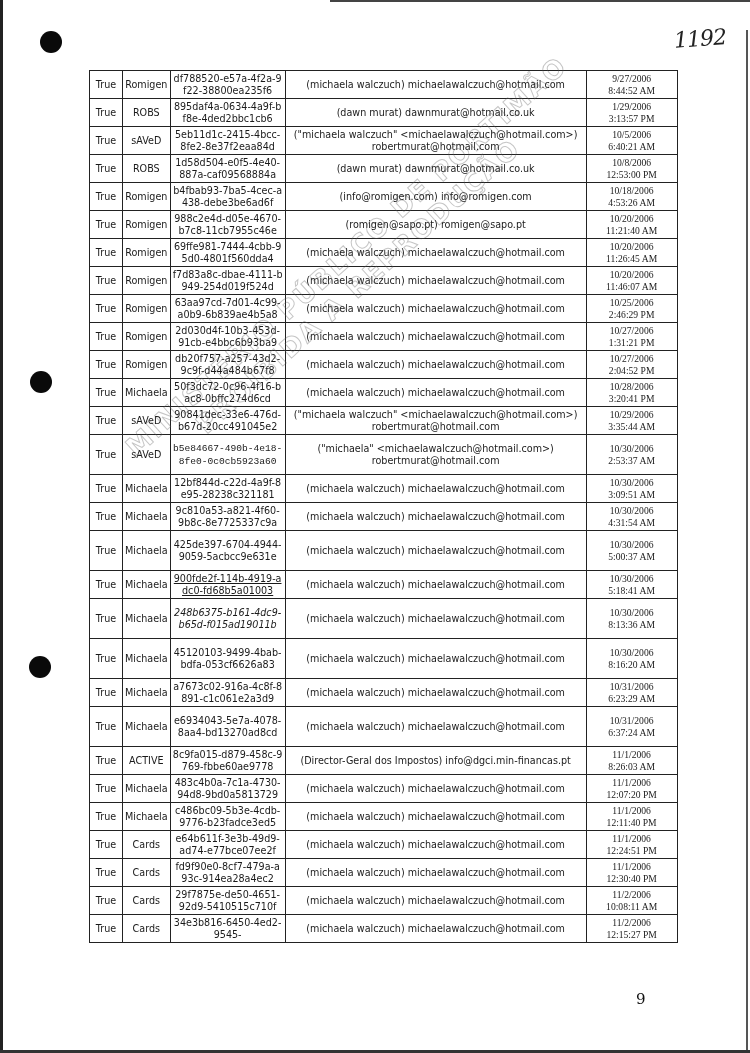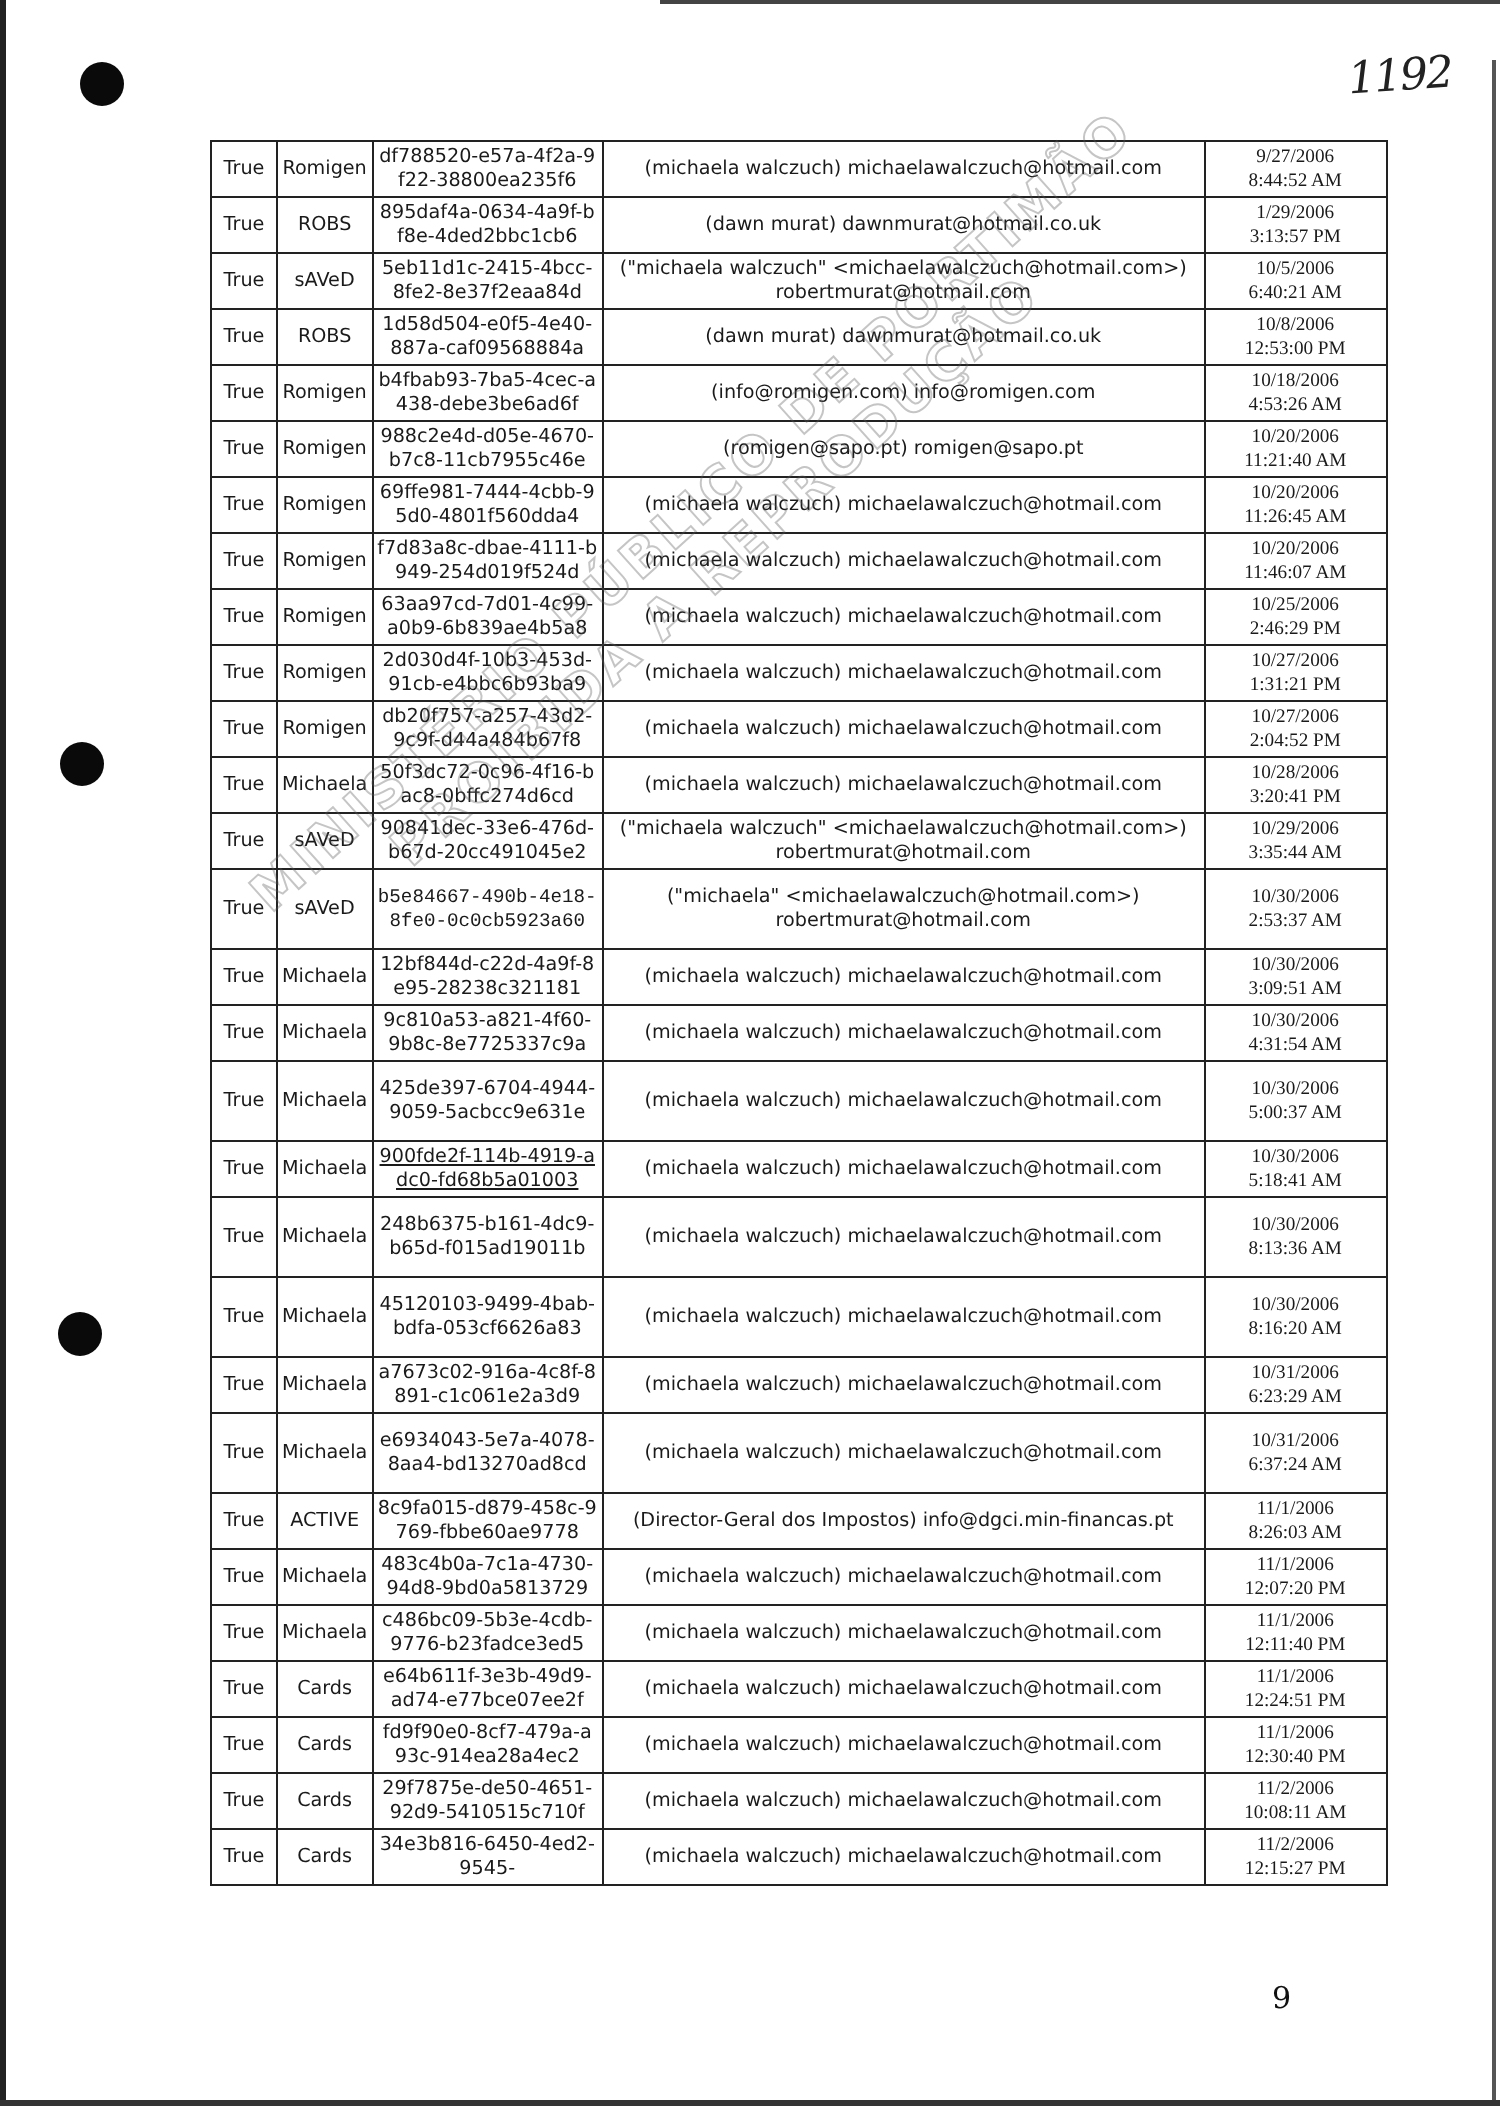--- a/index.html
+++ b/index.html
@@ -20,7 +20,7 @@
       font-size: 22px; color: #222; letter-spacing: -1px; transform: rotate(-4deg);
     }
     table.records {
-      position: absolute; left: 105px; top: 70px; border-collapse: collapse;
+      position: absolute; left: 89px; top: 70px; border-collapse: collapse;
       font-size: 9.6px; color: #1a1a1a; line-height: 11.5px;
     }
     table.records td {

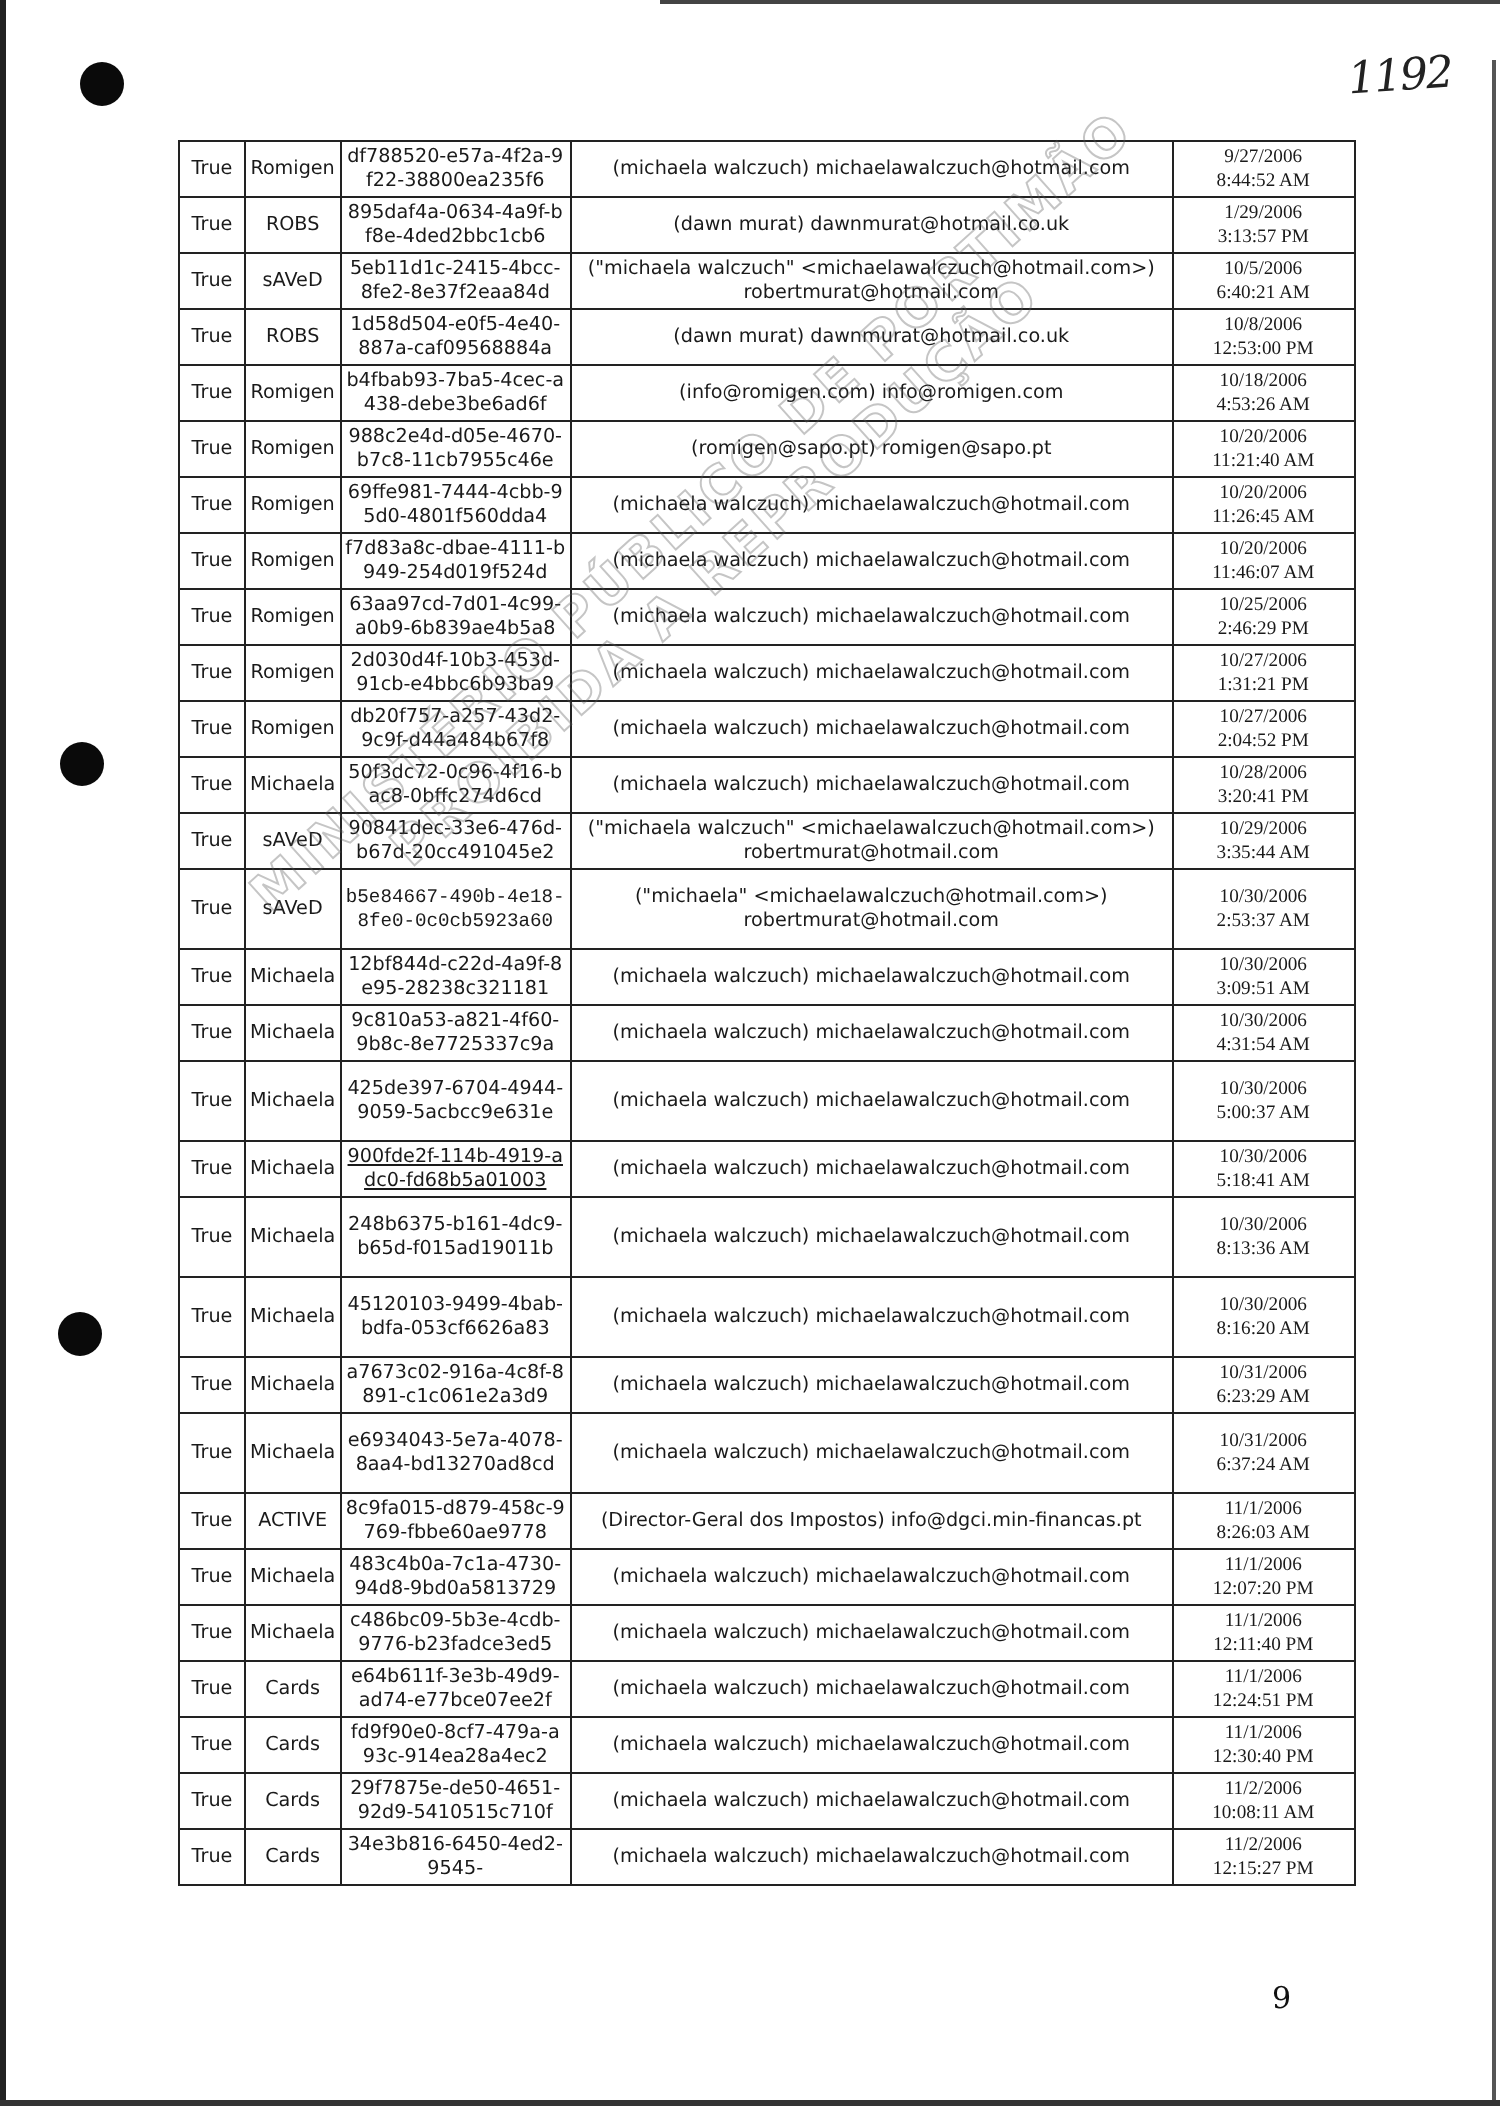--- a/index.html
+++ b/index.html
@@ -242,7 +242,7 @@
       <tr class="h3">
         <td class="c-flag">True</td>
         <td class="c-folder">Michaela</td>
-        <td class="c-id"><span style="word-break: break-all;">248b6375-b161-4dc9-b65d-f015ad19011b</span></td>
+        <td class="c-id"><span style="word-break: break-all; font-style: italic;">248b6375-b161-4dc9-b65d-f015ad19011b</span></td>
         <td class="c-from">(michaela walczuch) michaelawalczuch@hotmail.com</td>
         <td class="c-date">
           <div>10/30/2006</div>

